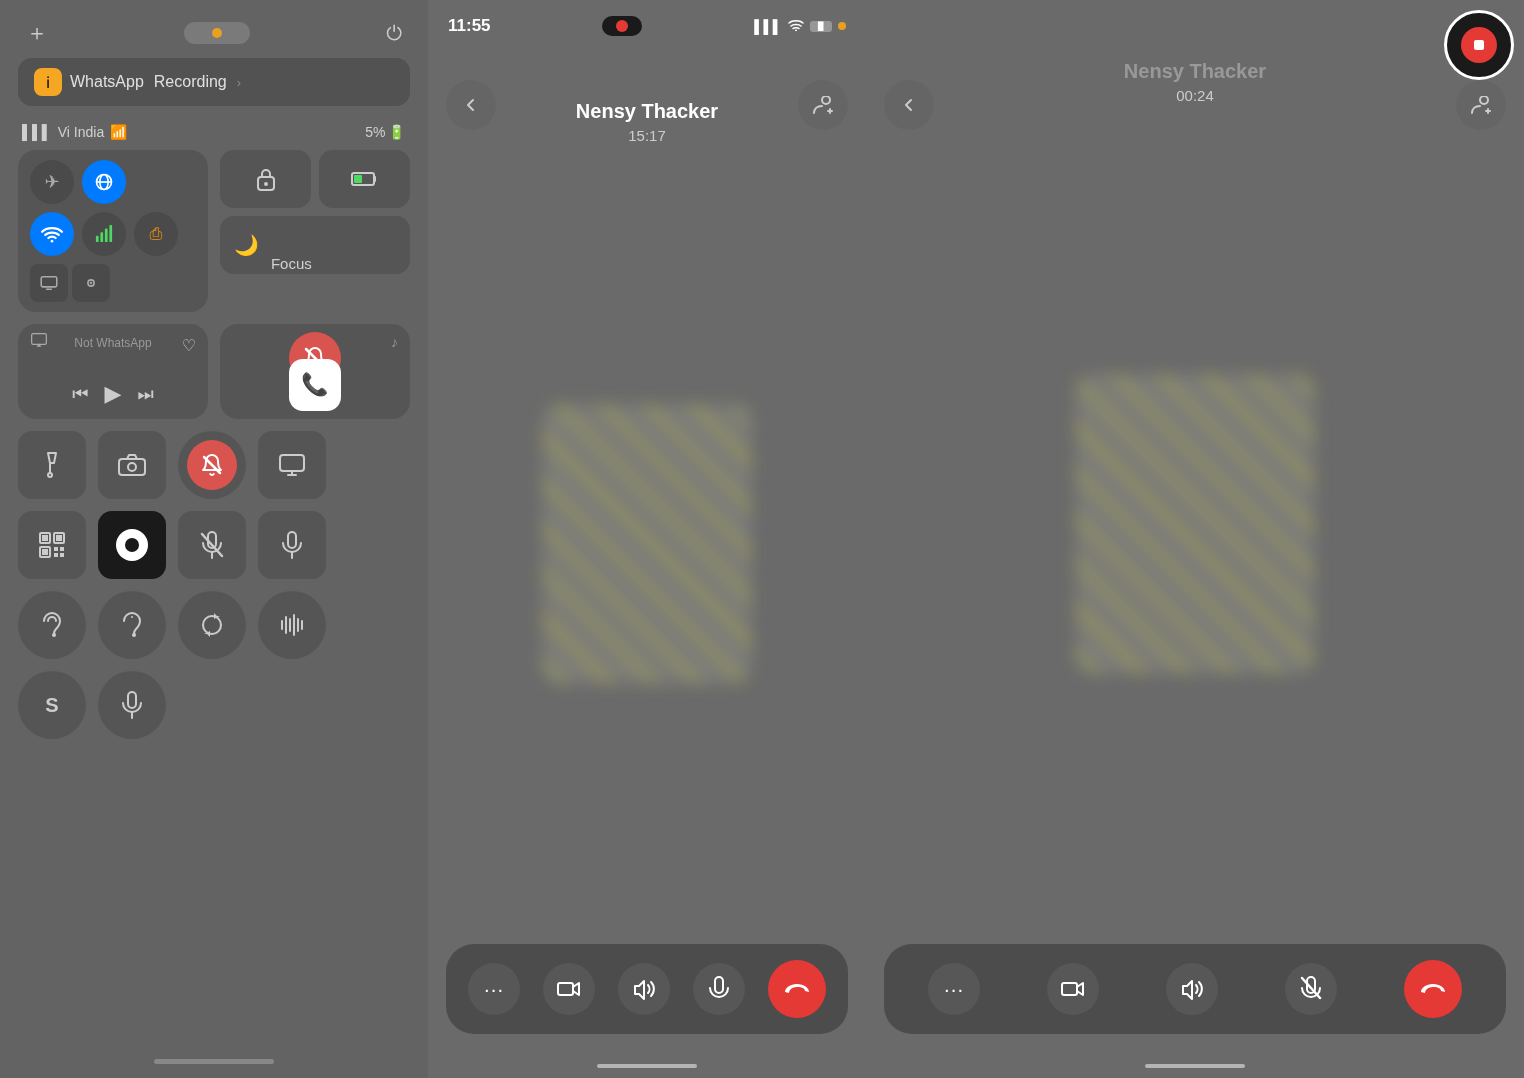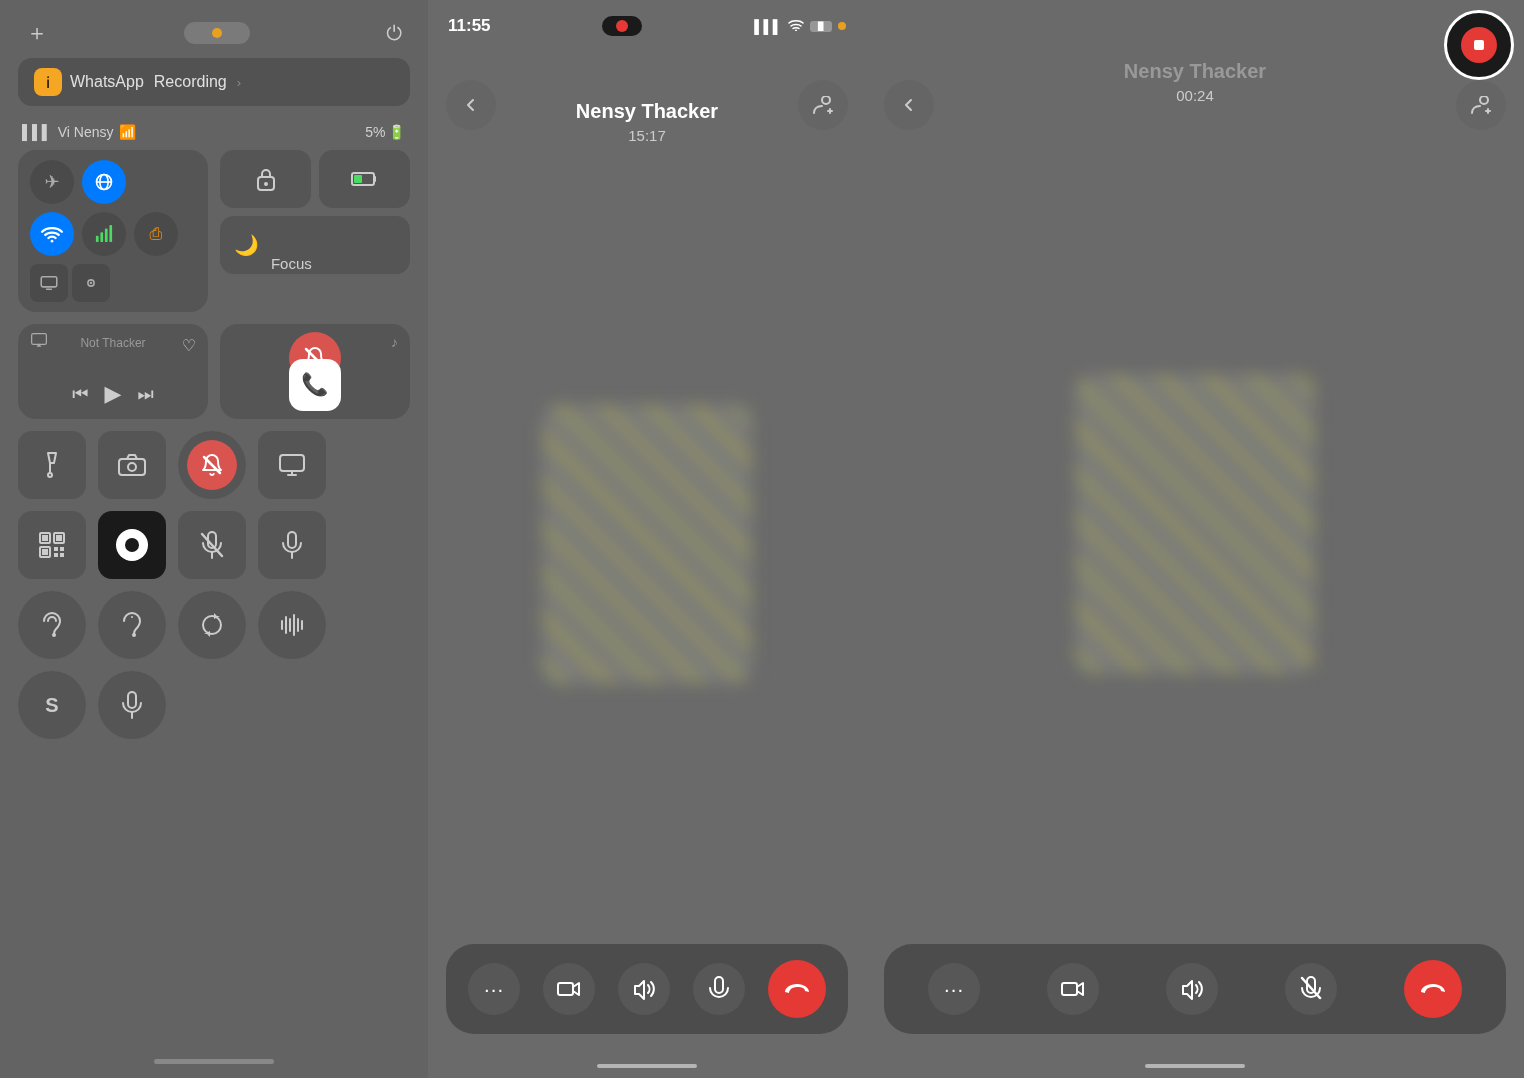--- a/index.html
+++ b/index.html
@@ -599,7 +599,7 @@
   <div class="cc-status-bar">
     <div class="status-left">
       <span>▌▌▌</span>
-      <span>Vi Nensy</span>
+      <span>Vi India</span>
       <span>📶</span>
     </div>
     <div class="battery-indicator">

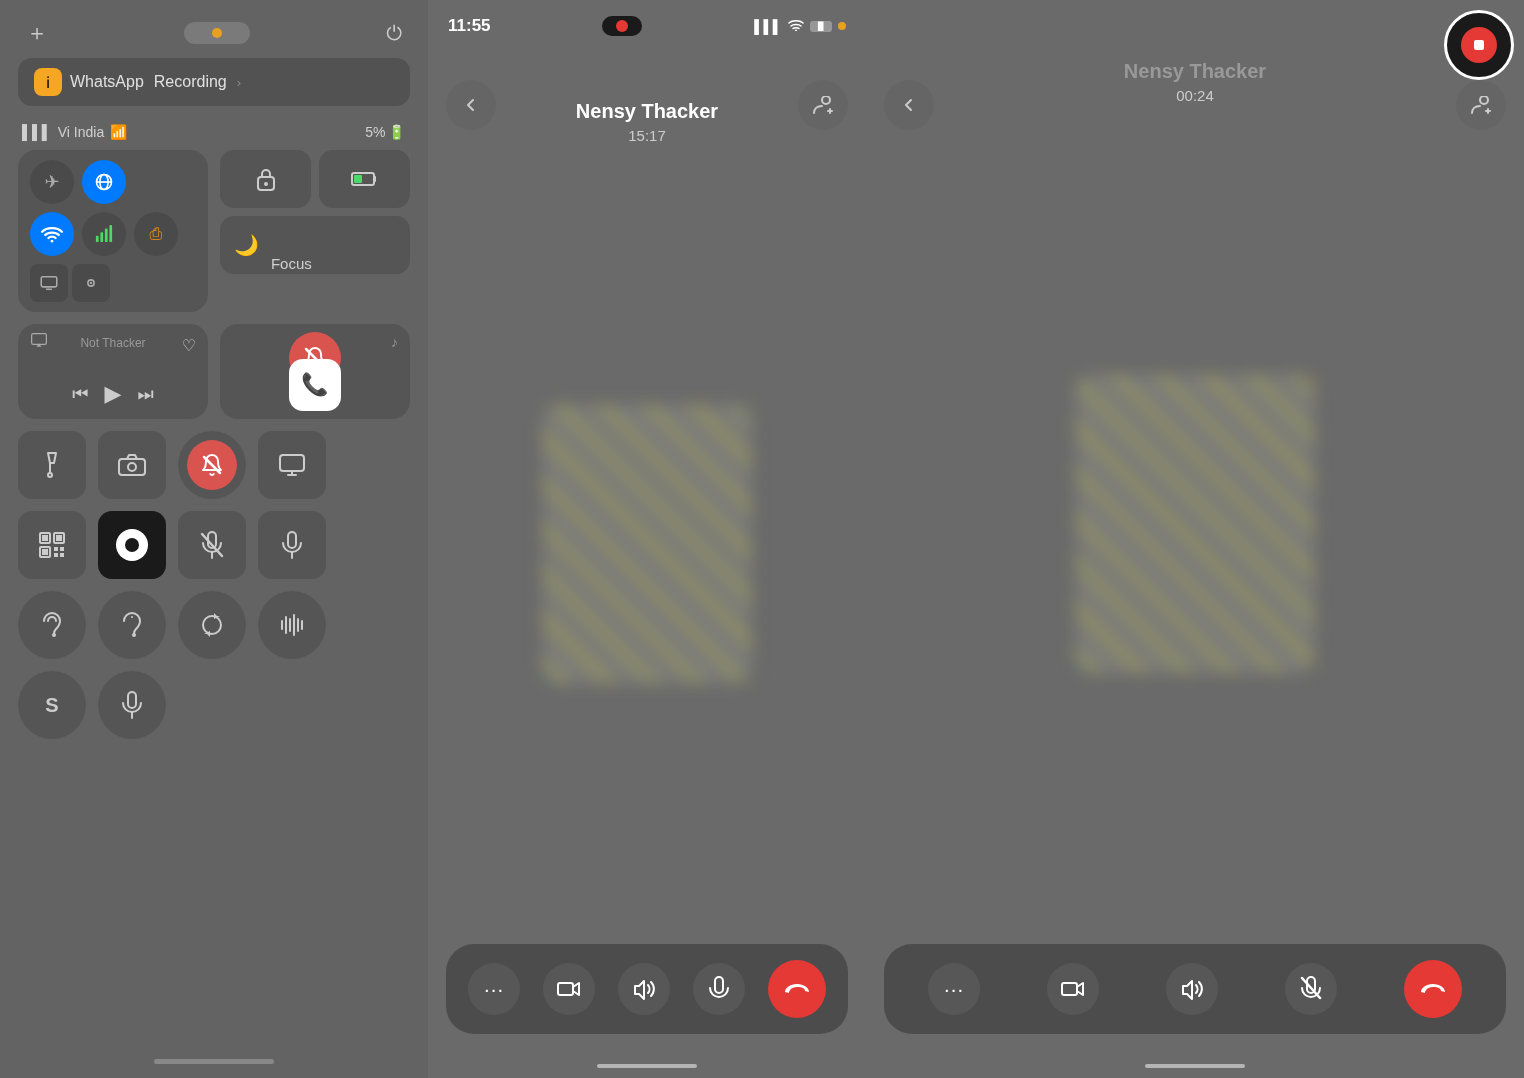--- a/index.html
+++ b/index.html
@@ -687,7 +687,7 @@
   <div class="cc-media-row">
     <div class="cc-media-tile">
       <div class="heart-icon-right">♡</div>
-      <div class="not-playing-label">Not Thacker</div>
+      <div class="not-playing-label">Not WhatsApp</div>
       <div class="cc-media-controls">
         <span>⏮</span>
         <span style="font-size:22px;">▶</span>

